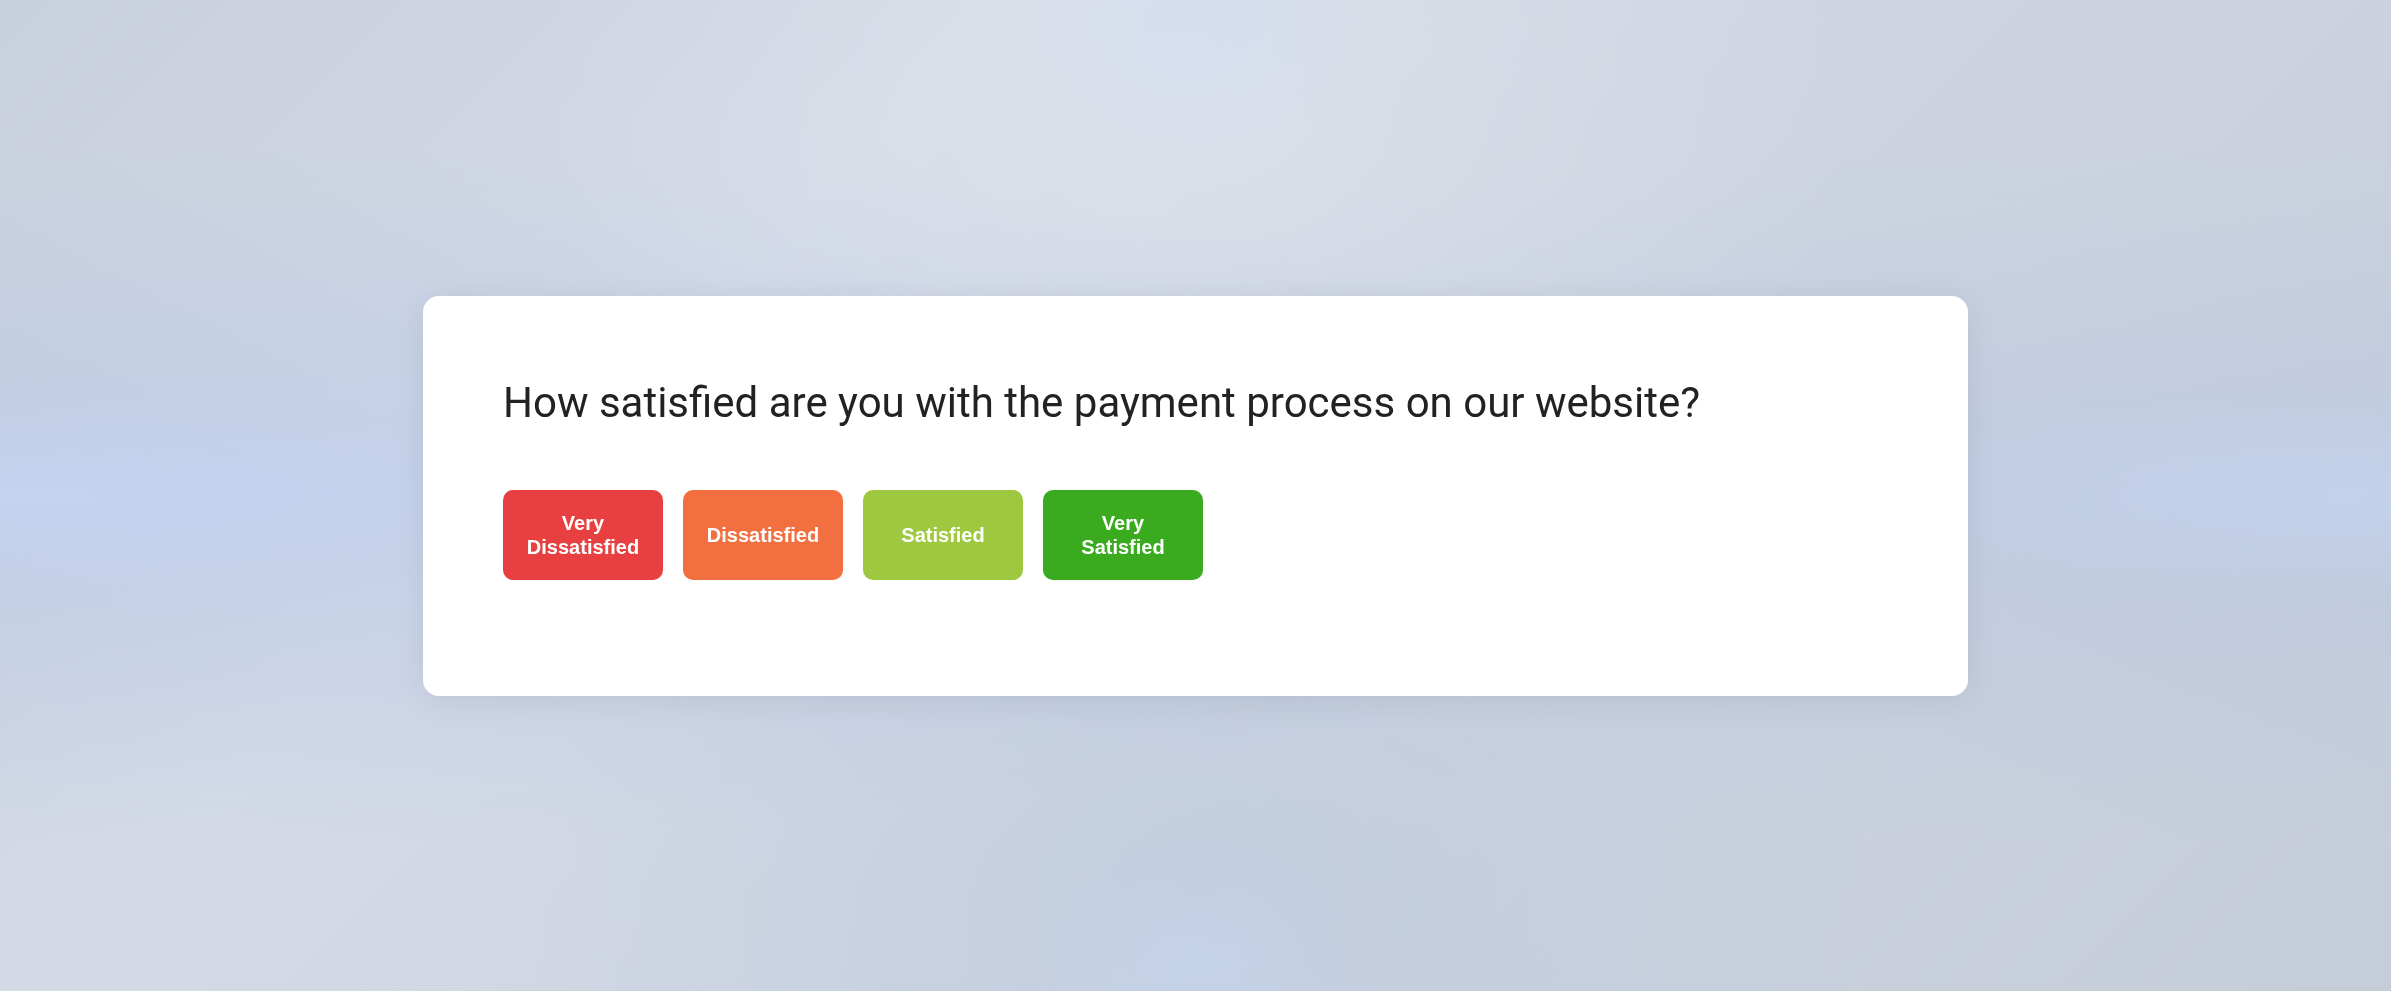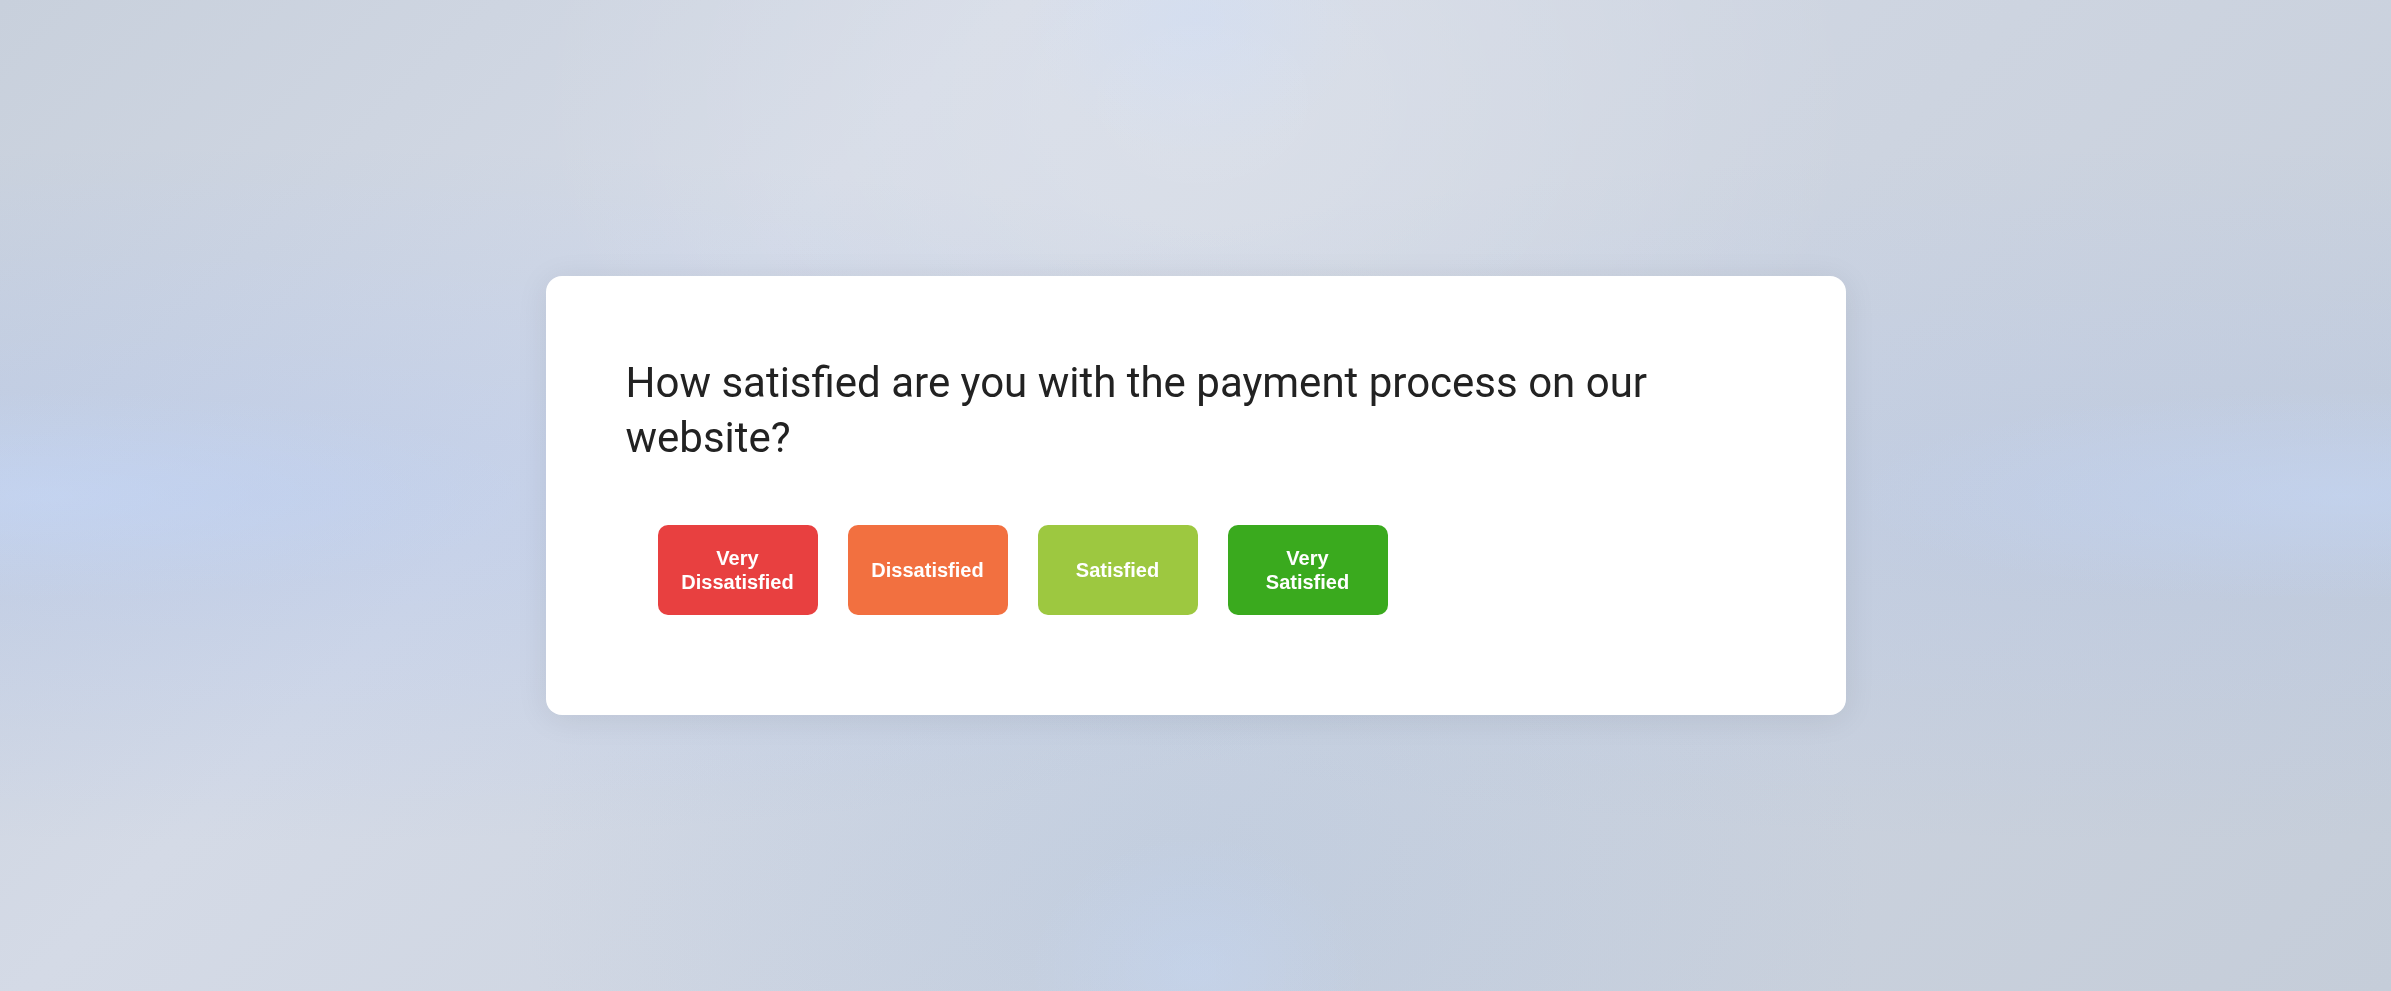--- a/index.html
+++ b/index.html
@@ -47,7 +47,7 @@
     .card {
       background: #ffffff;
       border-radius: 16px;
-      width: 1300px;
+      width: 1545px;
       min-height: 400px;
       padding: 80px 80px 100px 80px;
       box-shadow: 0 4px 32px rgba(0, 0, 0, 0.08);

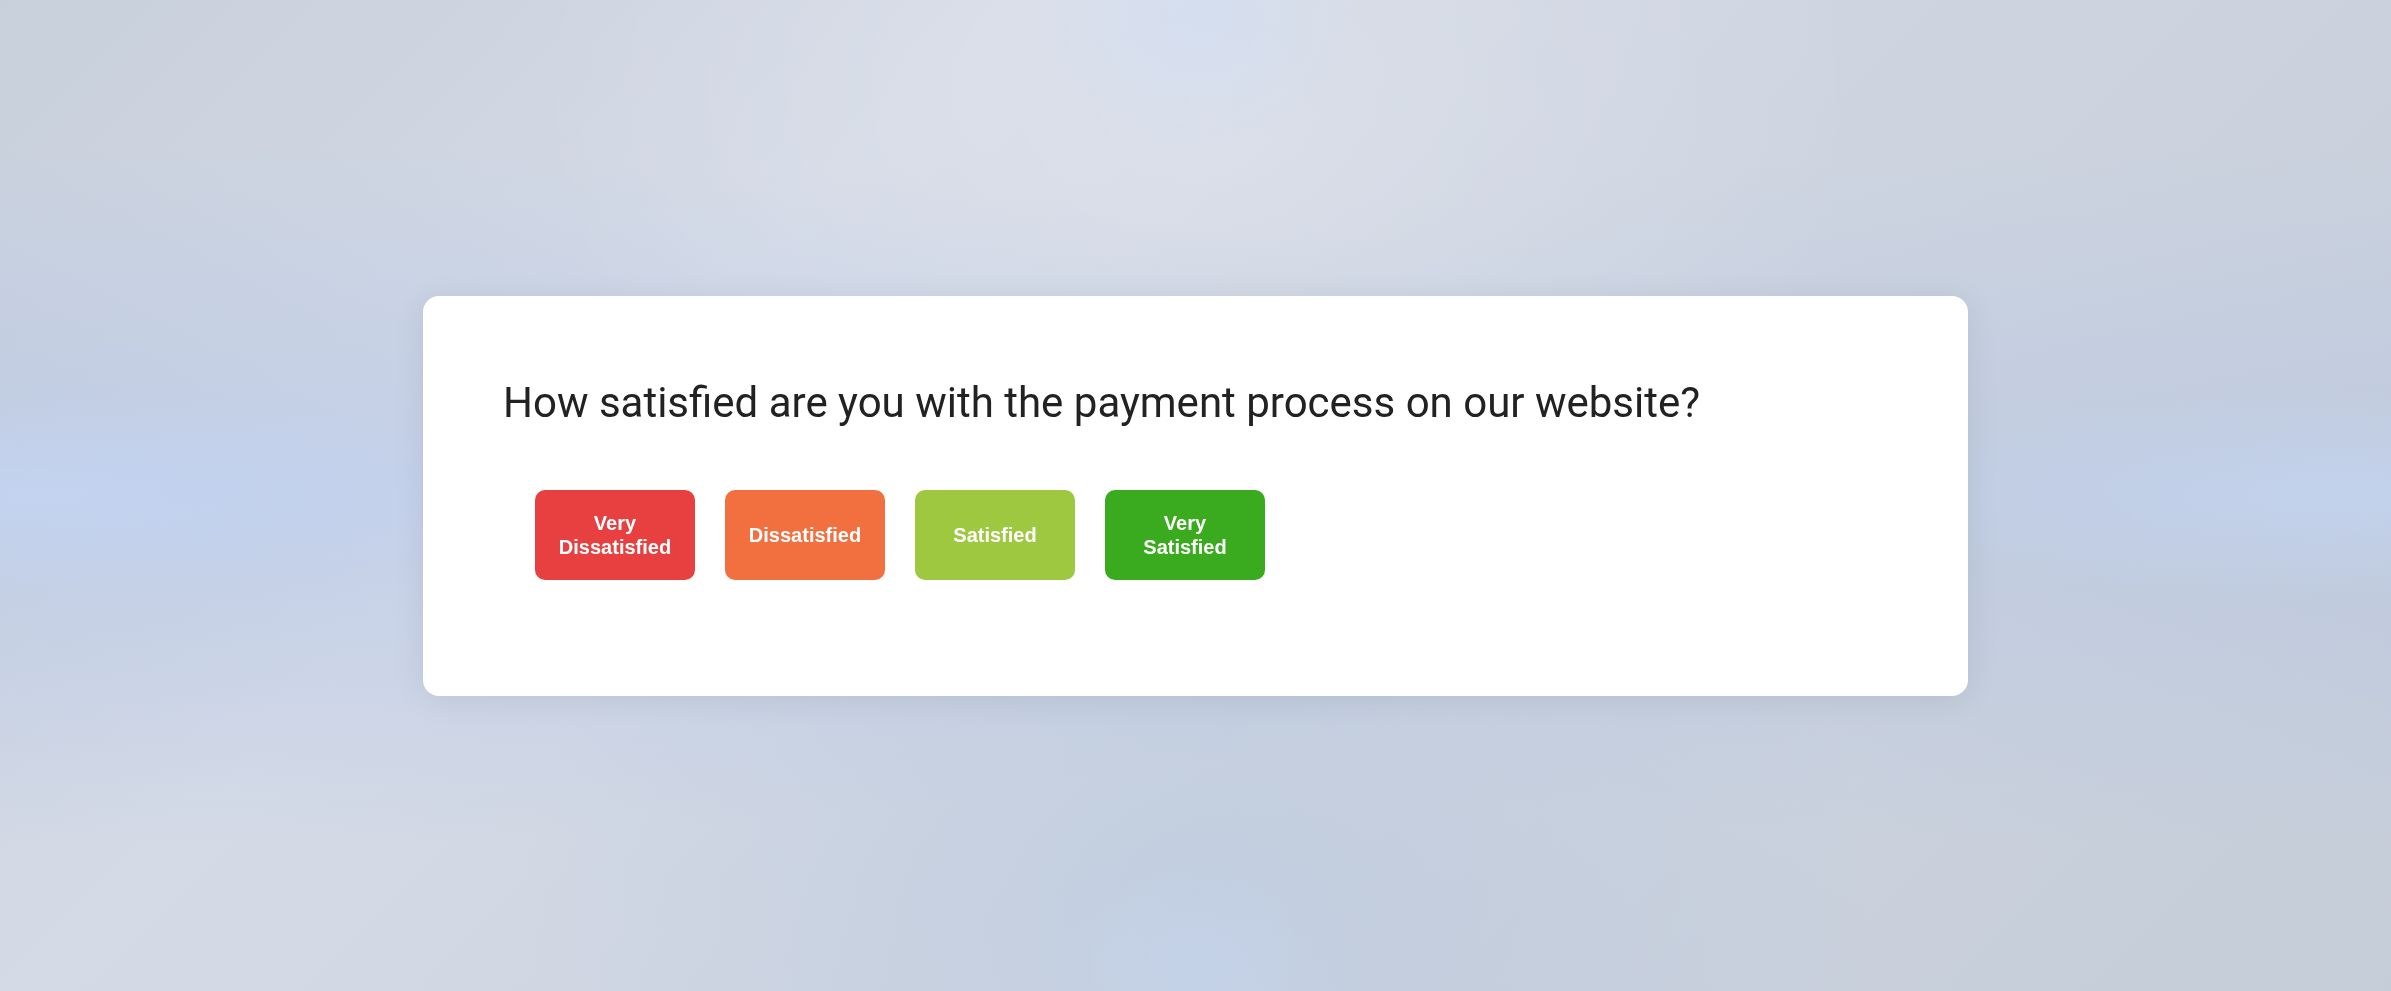--- a/index.html
+++ b/index.html
@@ -67,9 +67,8 @@
 
     .options {
       display: flex;
-      gap: 30px;
+      gap: 20px;
       flex-wrap: nowrap;
-      margin-left: 32px;
     }
 
     .option-btn {

